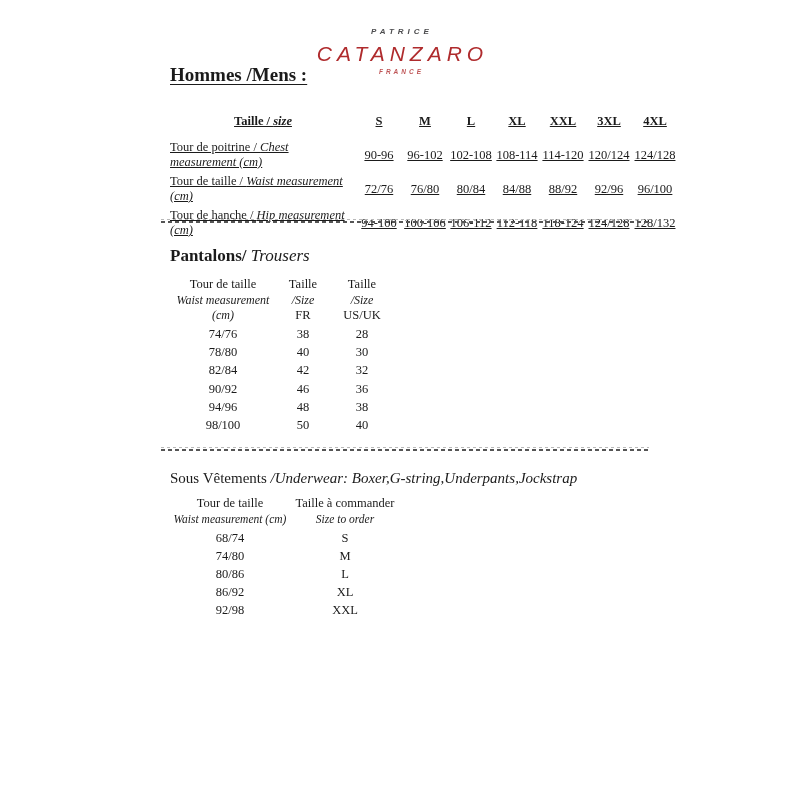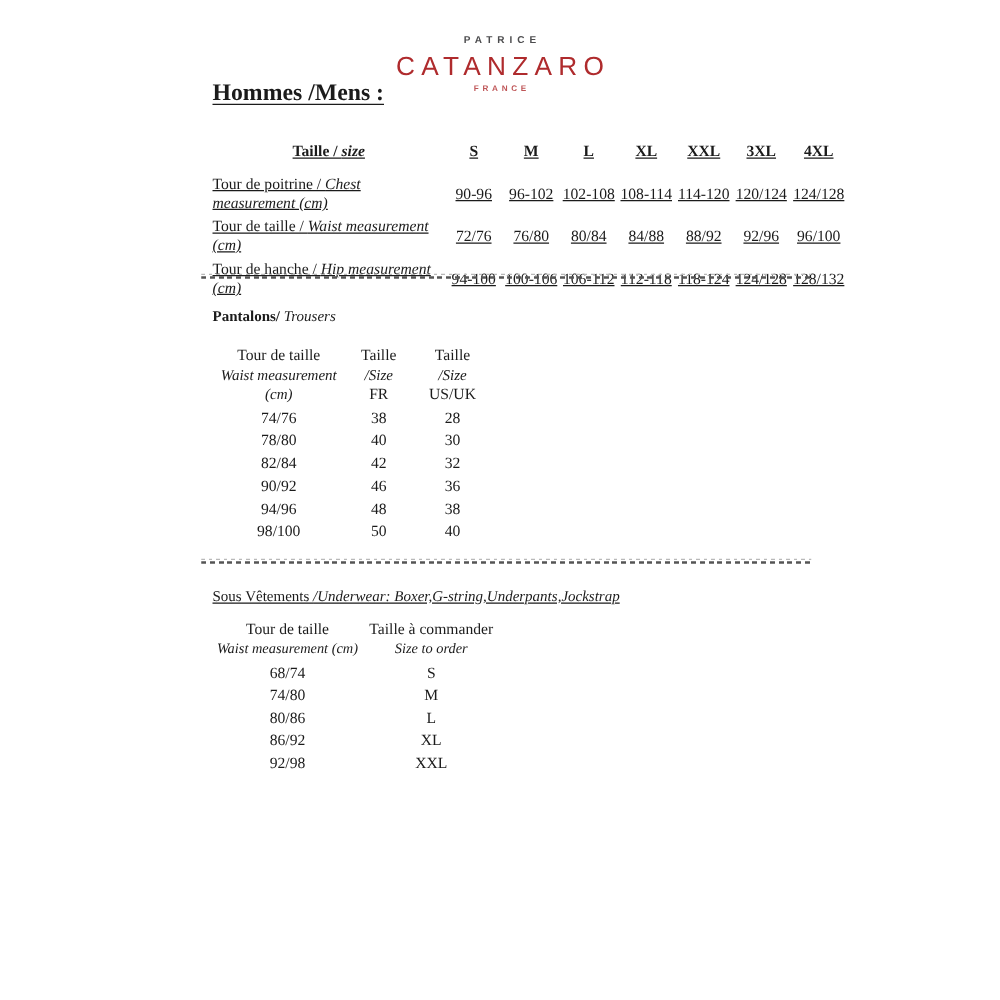--- a/index.html
+++ b/index.html
@@ -14,7 +14,7 @@
 
   
   .logo { position: absolute; top: 27px; left: 0; width: 100%; text-align: center;
-          font-family: "Liberation Sans", sans-serif; }
+          font-family: "Liberation Sans", sans-serif; font-style: italic; }
   .logo-top { font-size: 8px; font-weight: bold; letter-spacing: 4px; text-indent: 4px; color: #4c4c4e; }
   .logo-main { font-size: 21px; letter-spacing: 5px; text-indent: 5px; color: var(--brand-red); margin-top: 6px; }
   .logo-bottom { font-size: 6.5px; font-weight: bold; letter-spacing: 3px; text-indent: 3px; color: var(--brand-red); opacity: .8; margin-top: 2px; }

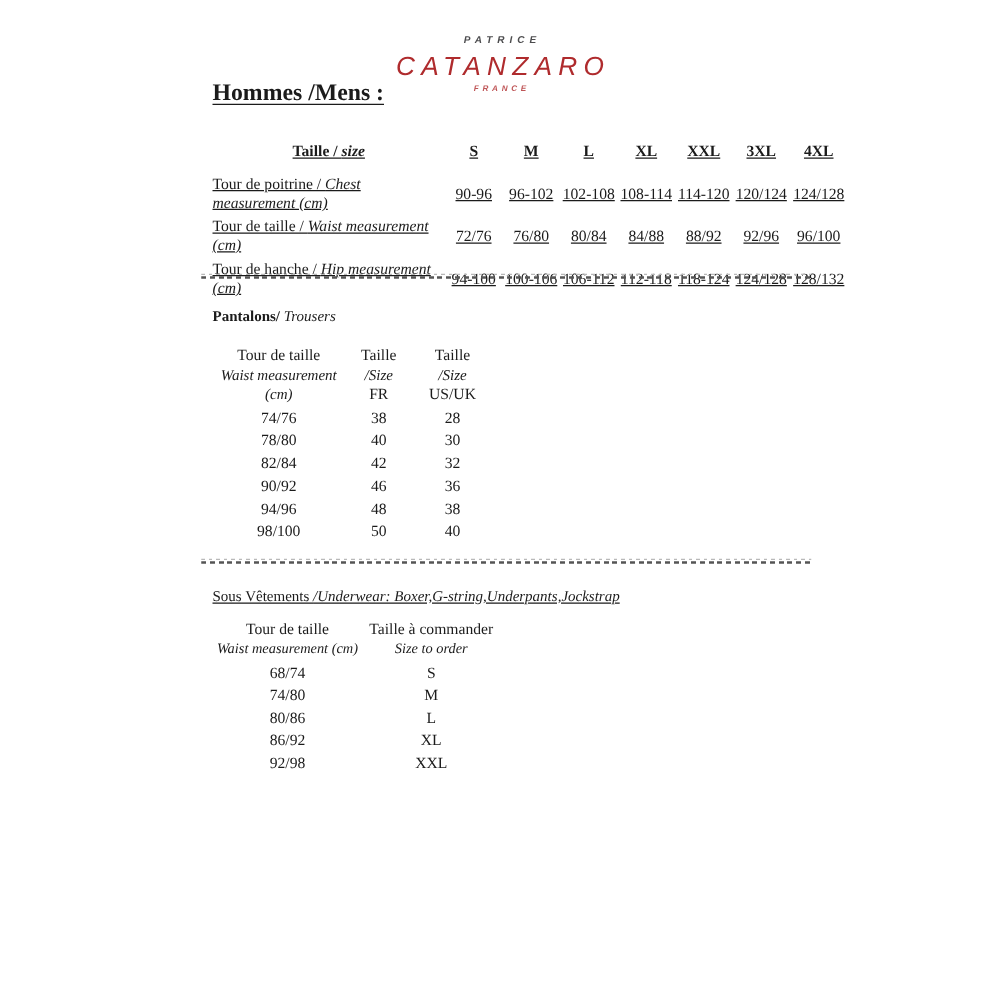--- a/index.html
+++ b/index.html
@@ -22,7 +22,7 @@
   
   .hommes-title { position: absolute; left: 170px; top: 64px; font-size: 19px; font-weight: bold;
                   text-decoration: underline; text-underline-offset: 3px; }
-  .pantalons-title { position: absolute; left: 170px; top: 246px; font-size: 12px; }
+  .pantalons-title { position: absolute; left: 170px; top: 246px; font-size: 17px; }
   .underwear-title { position: absolute; left: 170px; top: 470px; font-size: 12px; text-decoration: underline; }
 
   

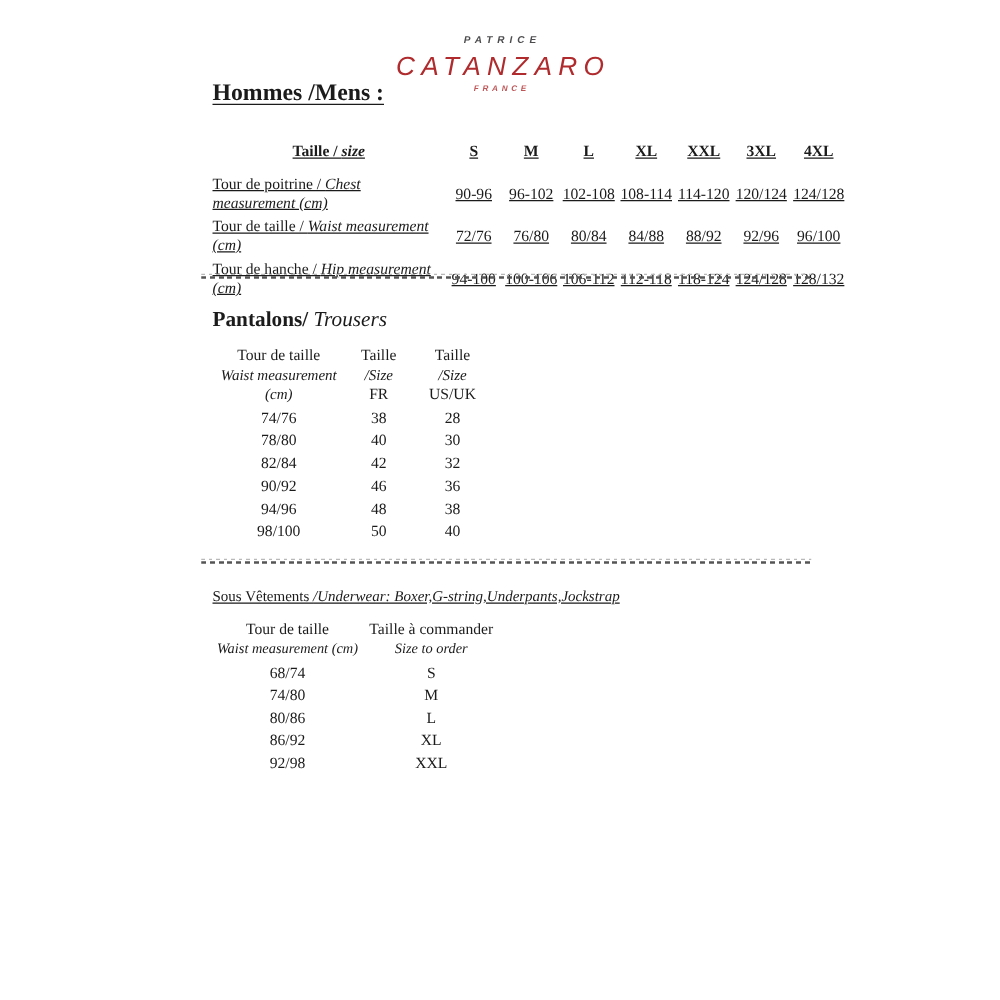--- a/index.html
+++ b/index.html
@@ -23,7 +23,7 @@
   .hommes-title { position: absolute; left: 170px; top: 64px; font-size: 19px; font-weight: bold;
                   text-decoration: underline; text-underline-offset: 3px; }
   .pantalons-title { position: absolute; left: 170px; top: 246px; font-size: 17px; }
-  .underwear-title { position: absolute; left: 170px; top: 470px; font-size: 12px; text-decoration: underline; }
+  .underwear-title { position: absolute; left: 170px; top: 470px; font-size: 15px; }
 
   
   .sizes-table { position: absolute; left: 170px; top: 110px; border-collapse: collapse; font-size: 12.5px; }

